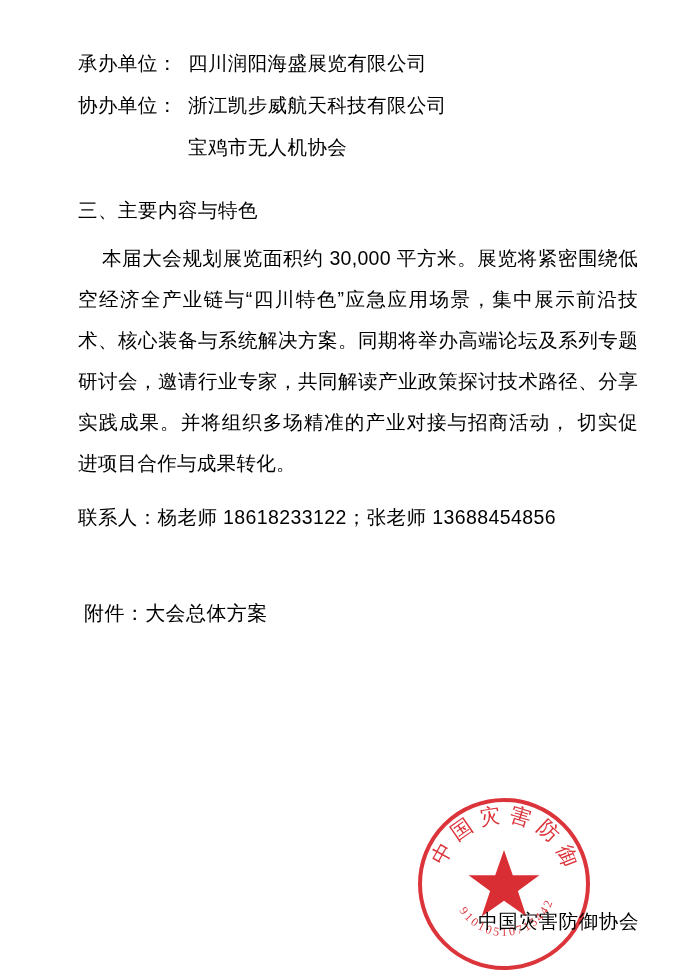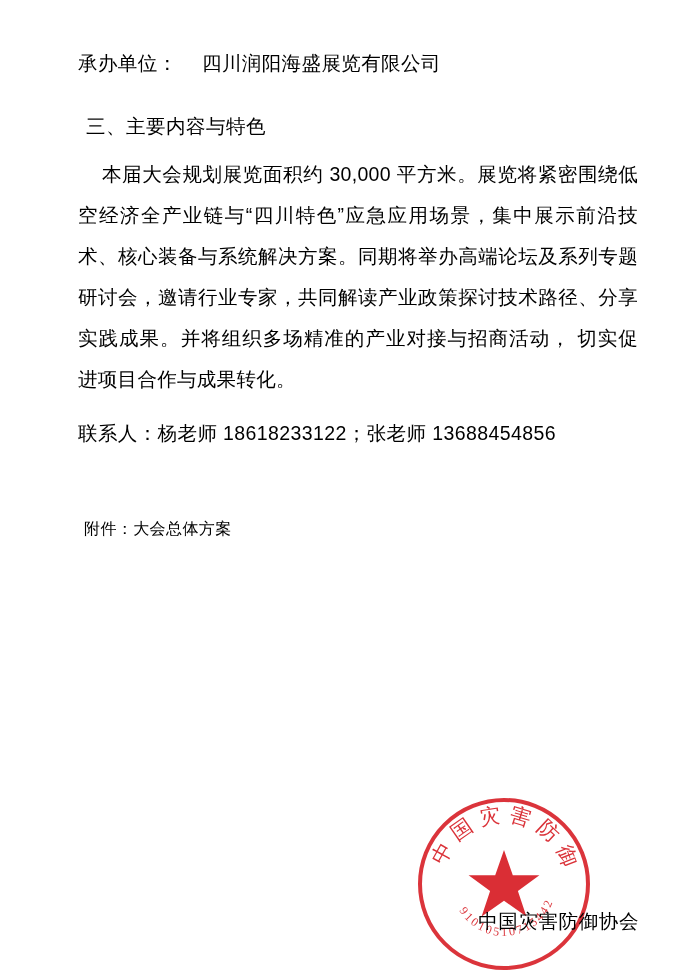--- a/index.html
+++ b/index.html
@@ -40,7 +40,7 @@
     min-width: 104px;
   }
   .unit-value {
-    margin-left: 20px;
+    margin-left: 6px;
   }
   .indent-value {
     margin-left: 110px;

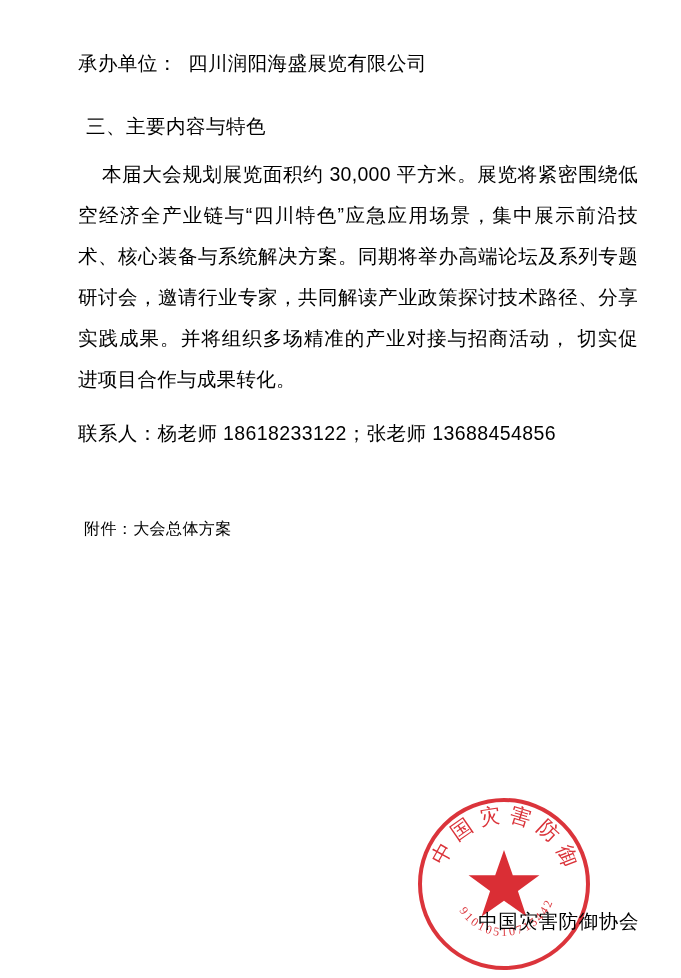--- a/index.html
+++ b/index.html
@@ -125,6 +125,10 @@
       <span class="unit-value">四川润阳海盛展览有限公司</span>
     </div>
 
+    <div class="line-unit">
+      <span class="unit-label">协办单位：</span>
+      <span class="unit-value">浙江凯步威航天科技有限公司</span>
+    </div>
 
 
     <div class="section-heading">三、主要内容与特色</div>

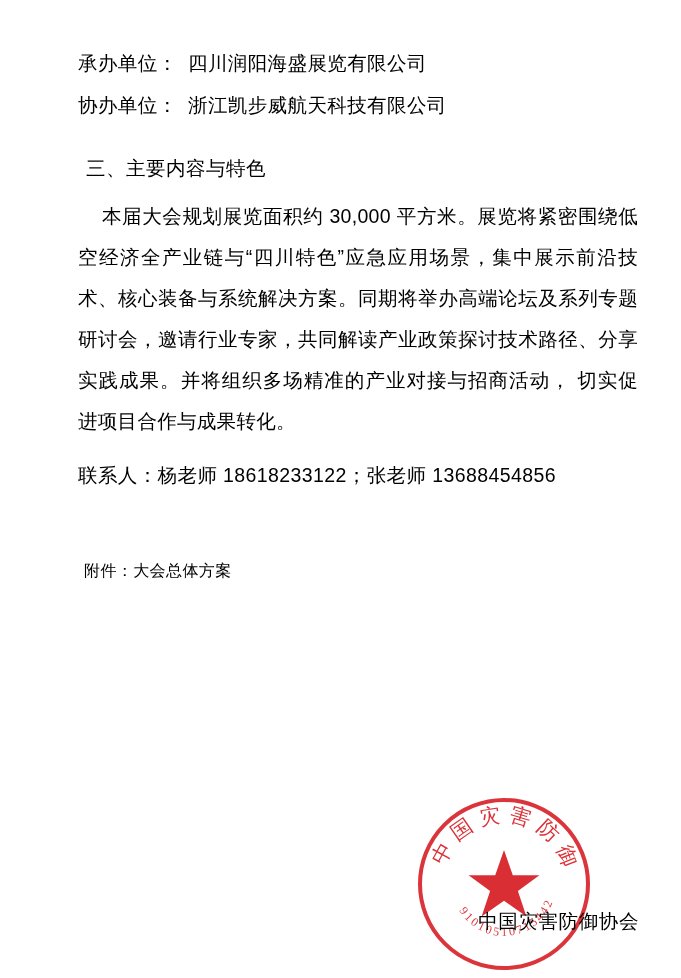--- a/index.html
+++ b/index.html
@@ -130,6 +130,7 @@
       <span class="unit-value">浙江凯步威航天科技有限公司</span>
     </div>
 
+    <div class="indent-value">宝鸡市无人机协会</div>
 
     <div class="section-heading">三、主要内容与特色</div>
 

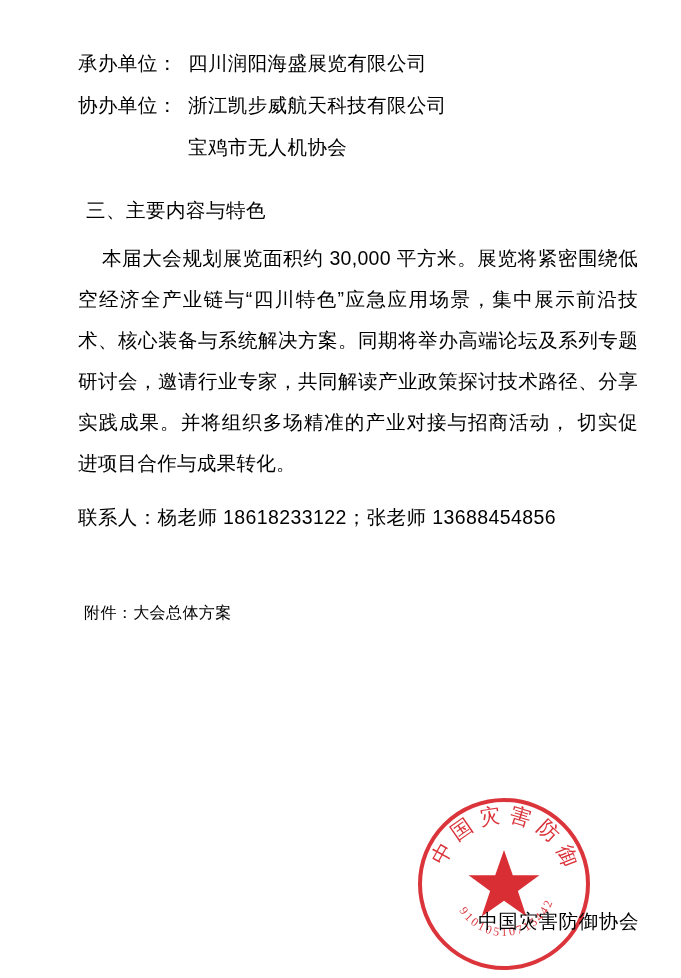--- a/index.html
+++ b/index.html
@@ -54,7 +54,7 @@
     line-height: 32px;
     letter-spacing: 0.5px;
     margin-top: 26px;
-    margin-left: 8px;
+    margin-left: 0;
   }
   .para {
     font-size: 19.5px;

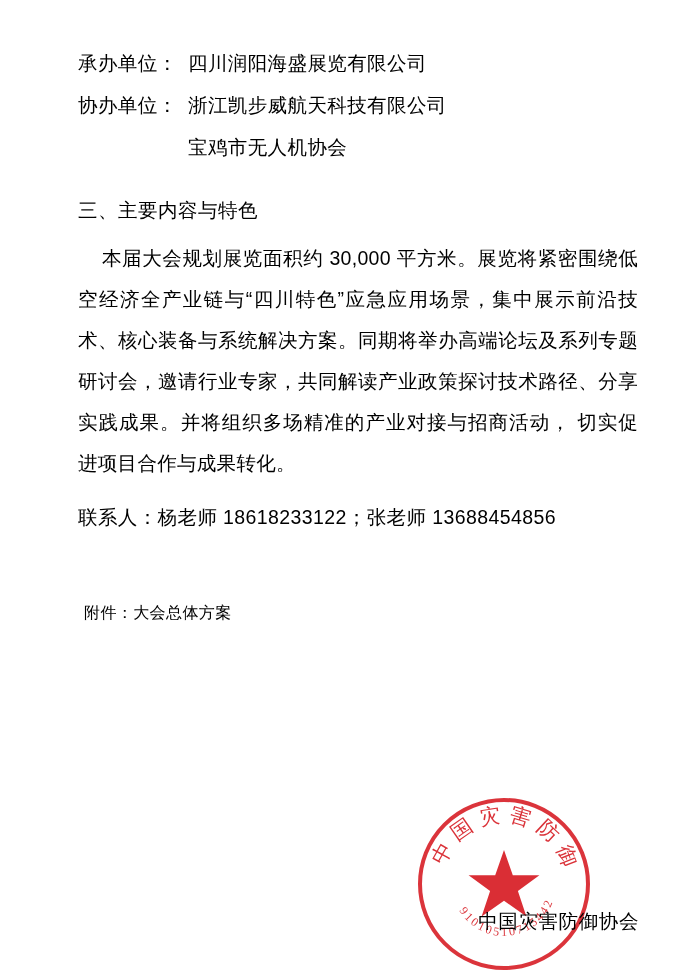--- a/index.html
+++ b/index.html
@@ -76,7 +76,7 @@
     white-space: nowrap;
   }
   .attach-line {
-    font-size: 16px;
+    font-size: 20px;
     line-height: 38px;
     letter-spacing: 0.4px;
     margin-top: 58px;

